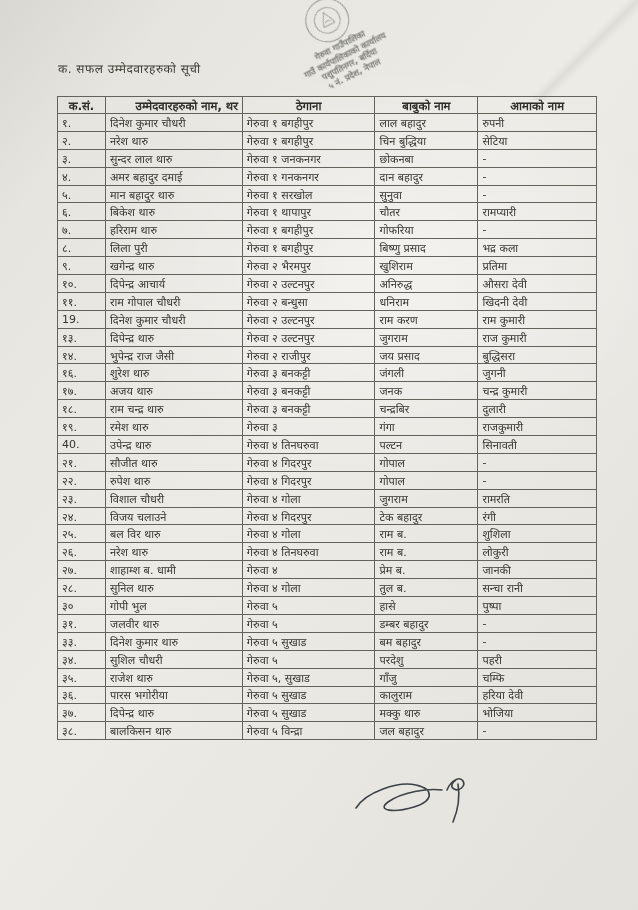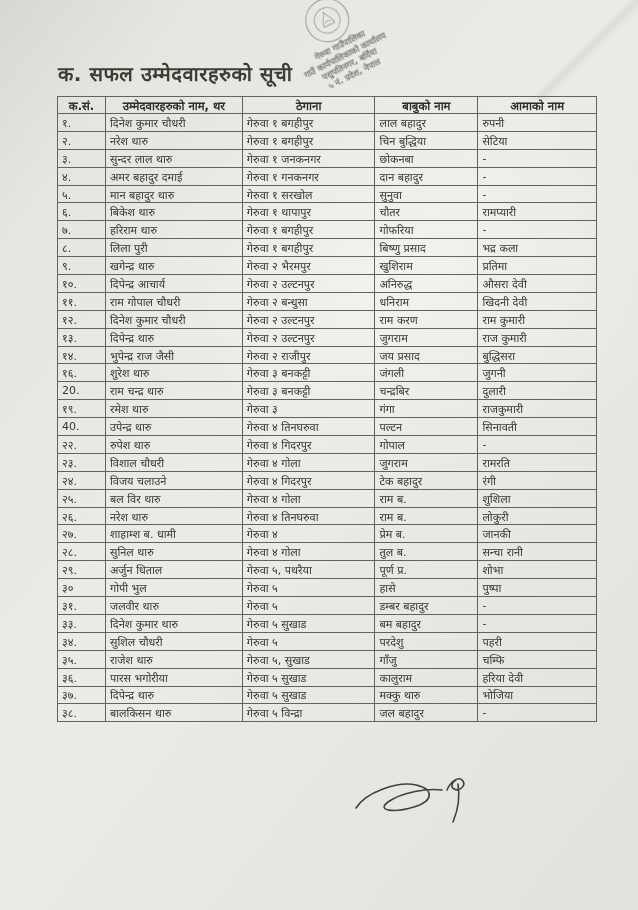--- a/index.html
+++ b/index.html
@@ -25,7 +25,7 @@
   }
   .title{
     position:absolute;left:58px;top:60px;
-    font-size:20px;font-weight:700;letter-spacing:.5px;color:#3d3d36;
+    font-size:12px;font-weight:400;letter-spacing:.5px;color:#3d3d36;
   }
   
   .stamp{

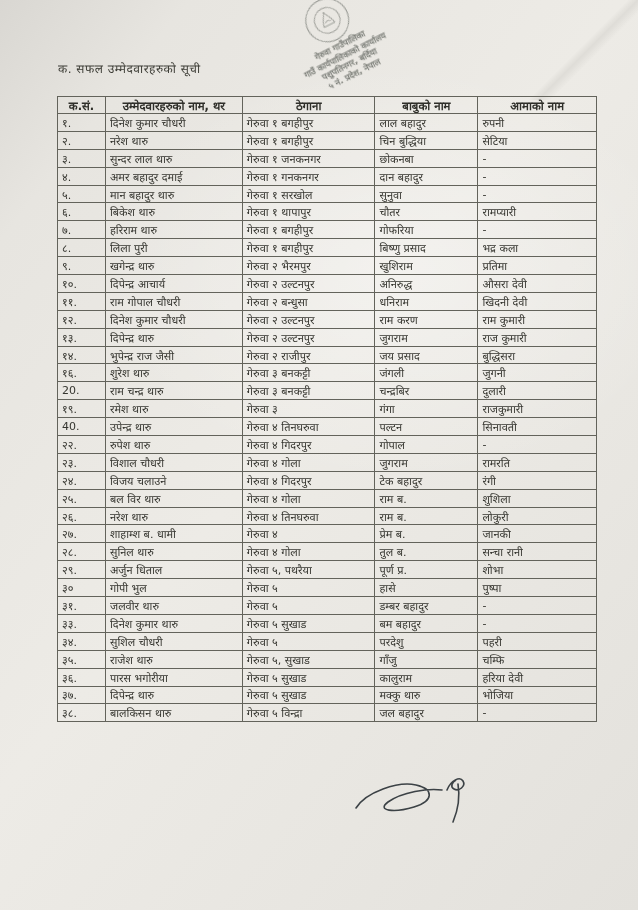--- a/index.html
+++ b/index.html
@@ -59,7 +59,7 @@
   table.results thead th{
     font-weight:700;height:16px;font-size:11.5px;text-align:center;color:#2f2f2a;
   }
-  table.results thead th.h-name{text-align:center;}
+  table.results thead th.h-name{text-align:right;}
   table.results{border:1.5px solid #54544d;}
   col.c-sn{width:8.9%}
   col.c-name{width:25.4%}

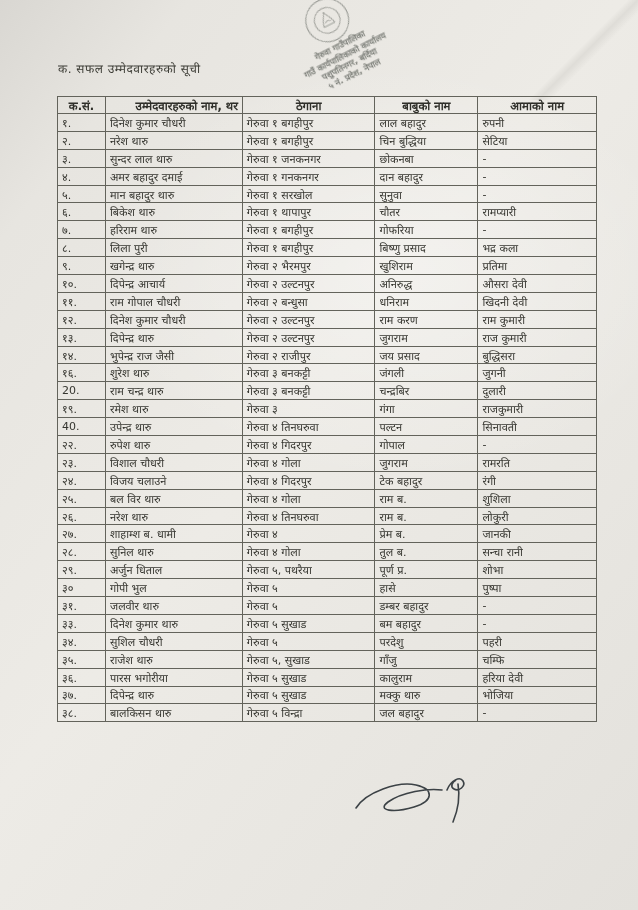--- a/index.html
+++ b/index.html
@@ -190,7 +190,7 @@
           <td>खिदनी देवी</td>
         </tr>
         <tr>
-          <td class="sn">१२.</td>
+          <td class="sn">19.</td>
           <td>दिनेश कुमार चौधरी</td>
           <td>गेरुवा २ उल्टनपुर</td>
           <td>राम करण</td>

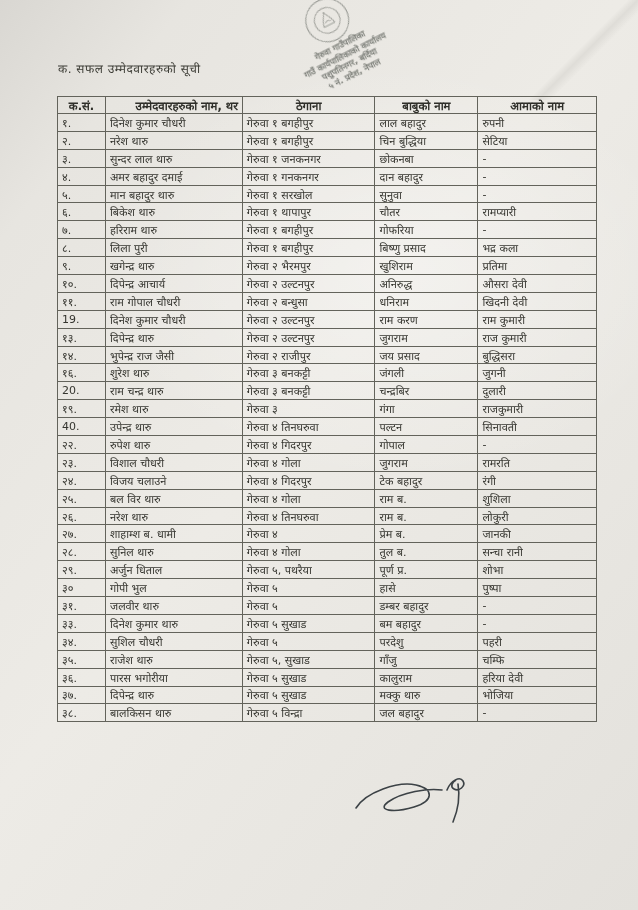--- a/index.html
+++ b/index.html
@@ -218,6 +218,13 @@
           <td>जुगनी</td>
         </tr>
         <tr>
+          <td class="sn">१७.</td>
+          <td>अजय थारु</td>
+          <td>गेरुवा ३ बनकट्टी</td>
+          <td>जनक</td>
+          <td>चन्द्र कुमारी</td>
+        </tr>
+        <tr>
           <td class="sn">20.</td>
           <td>राम चन्द्र थारु</td>
           <td>गेरुवा ३ बनकट्टी</td>

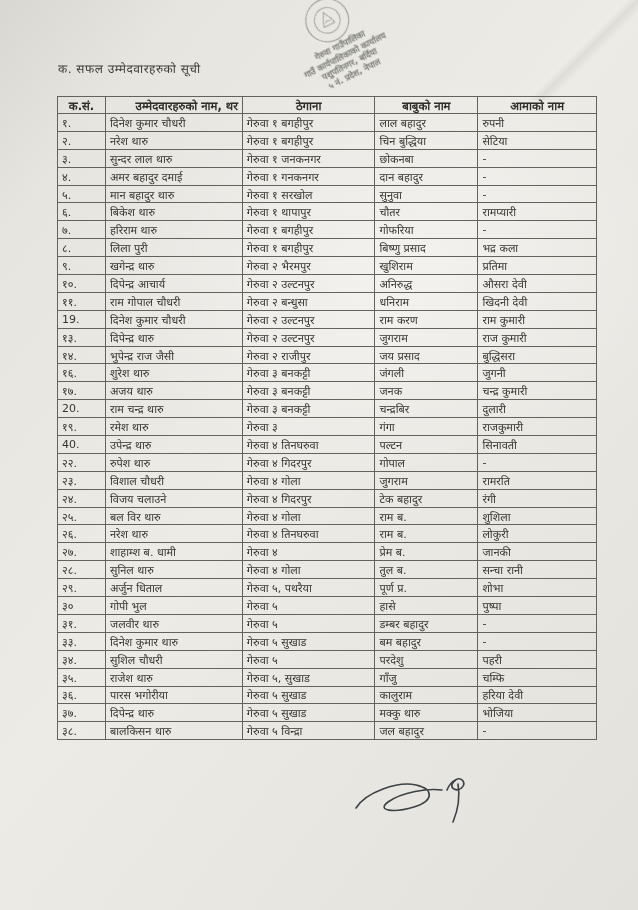--- a/index.html
+++ b/index.html
@@ -225,7 +225,7 @@
           <td>चन्द्र कुमारी</td>
         </tr>
         <tr>
-          <td class="sn">20.</td>
+          <td class="sn">१८.</td>
           <td>राम चन्द्र थारु</td>
           <td>गेरुवा ३ बनकट्टी</td>
           <td>चन्द्रबिर</td>

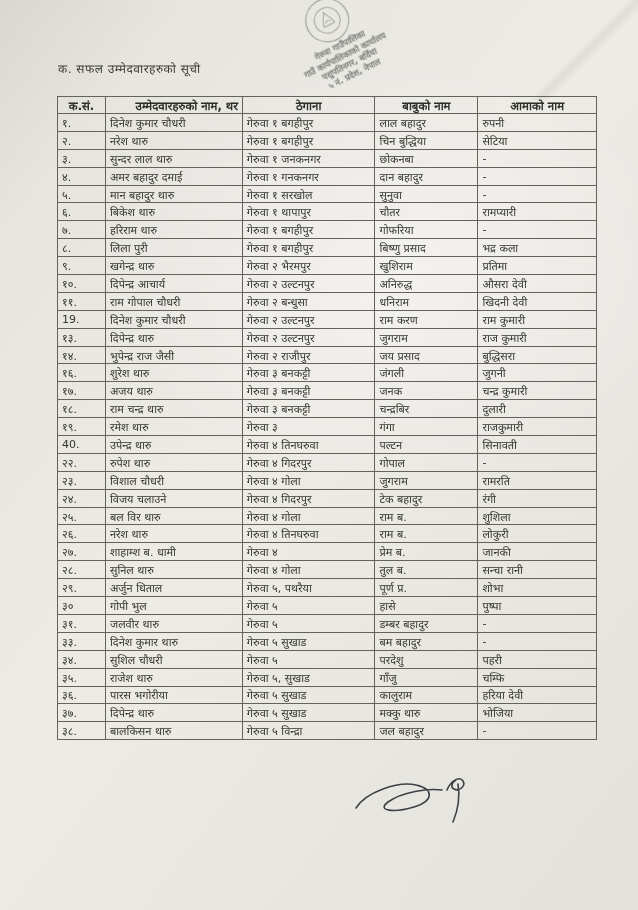--- a/index.html
+++ b/index.html
@@ -246,6 +246,13 @@
           <td>सिनावती</td>
         </tr>
         <tr>
+          <td class="sn">२१.</td>
+          <td>सौजीत थारु</td>
+          <td>गेरुवा ४ गिदरपुर</td>
+          <td>गोपाल</td>
+          <td>-</td>
+        </tr>
+        <tr>
           <td class="sn">२२.</td>
           <td>रुपेश थारु</td>
           <td>गेरुवा ४ गिदरपुर</td>

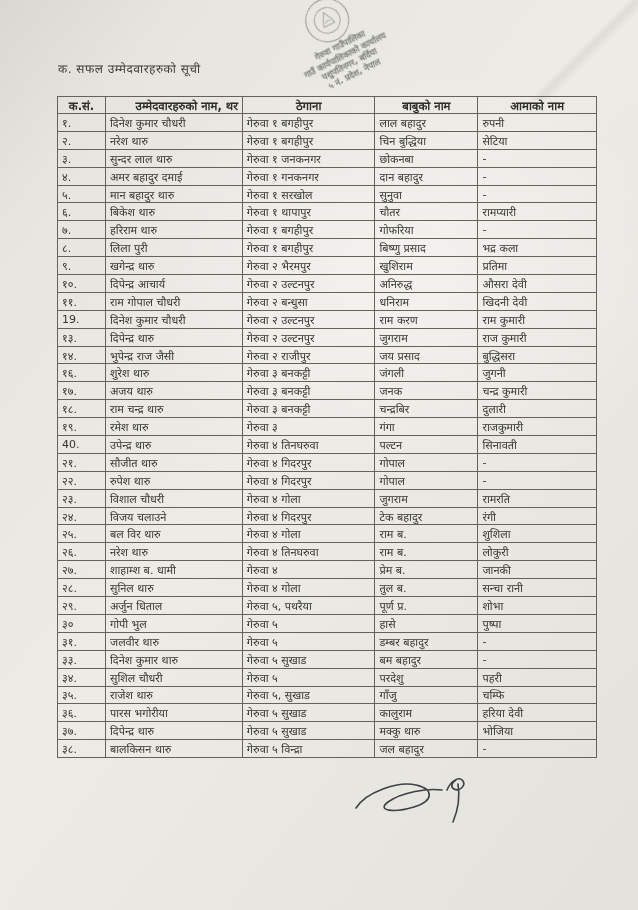--- a/index.html
+++ b/index.html
@@ -302,13 +302,6 @@
           <td>सन्चा रानी</td>
         </tr>
         <tr>
-          <td class="sn">२९.</td>
-          <td>अर्जुन धिताल</td>
-          <td>गेरुवा ५, पथरैया</td>
-          <td>पूर्ण प्र.</td>
-          <td>शोभा</td>
-        </tr>
-        <tr>
           <td class="sn">३०</td>
           <td>गोपी भुल</td>
           <td>गेरुवा ५</td>

